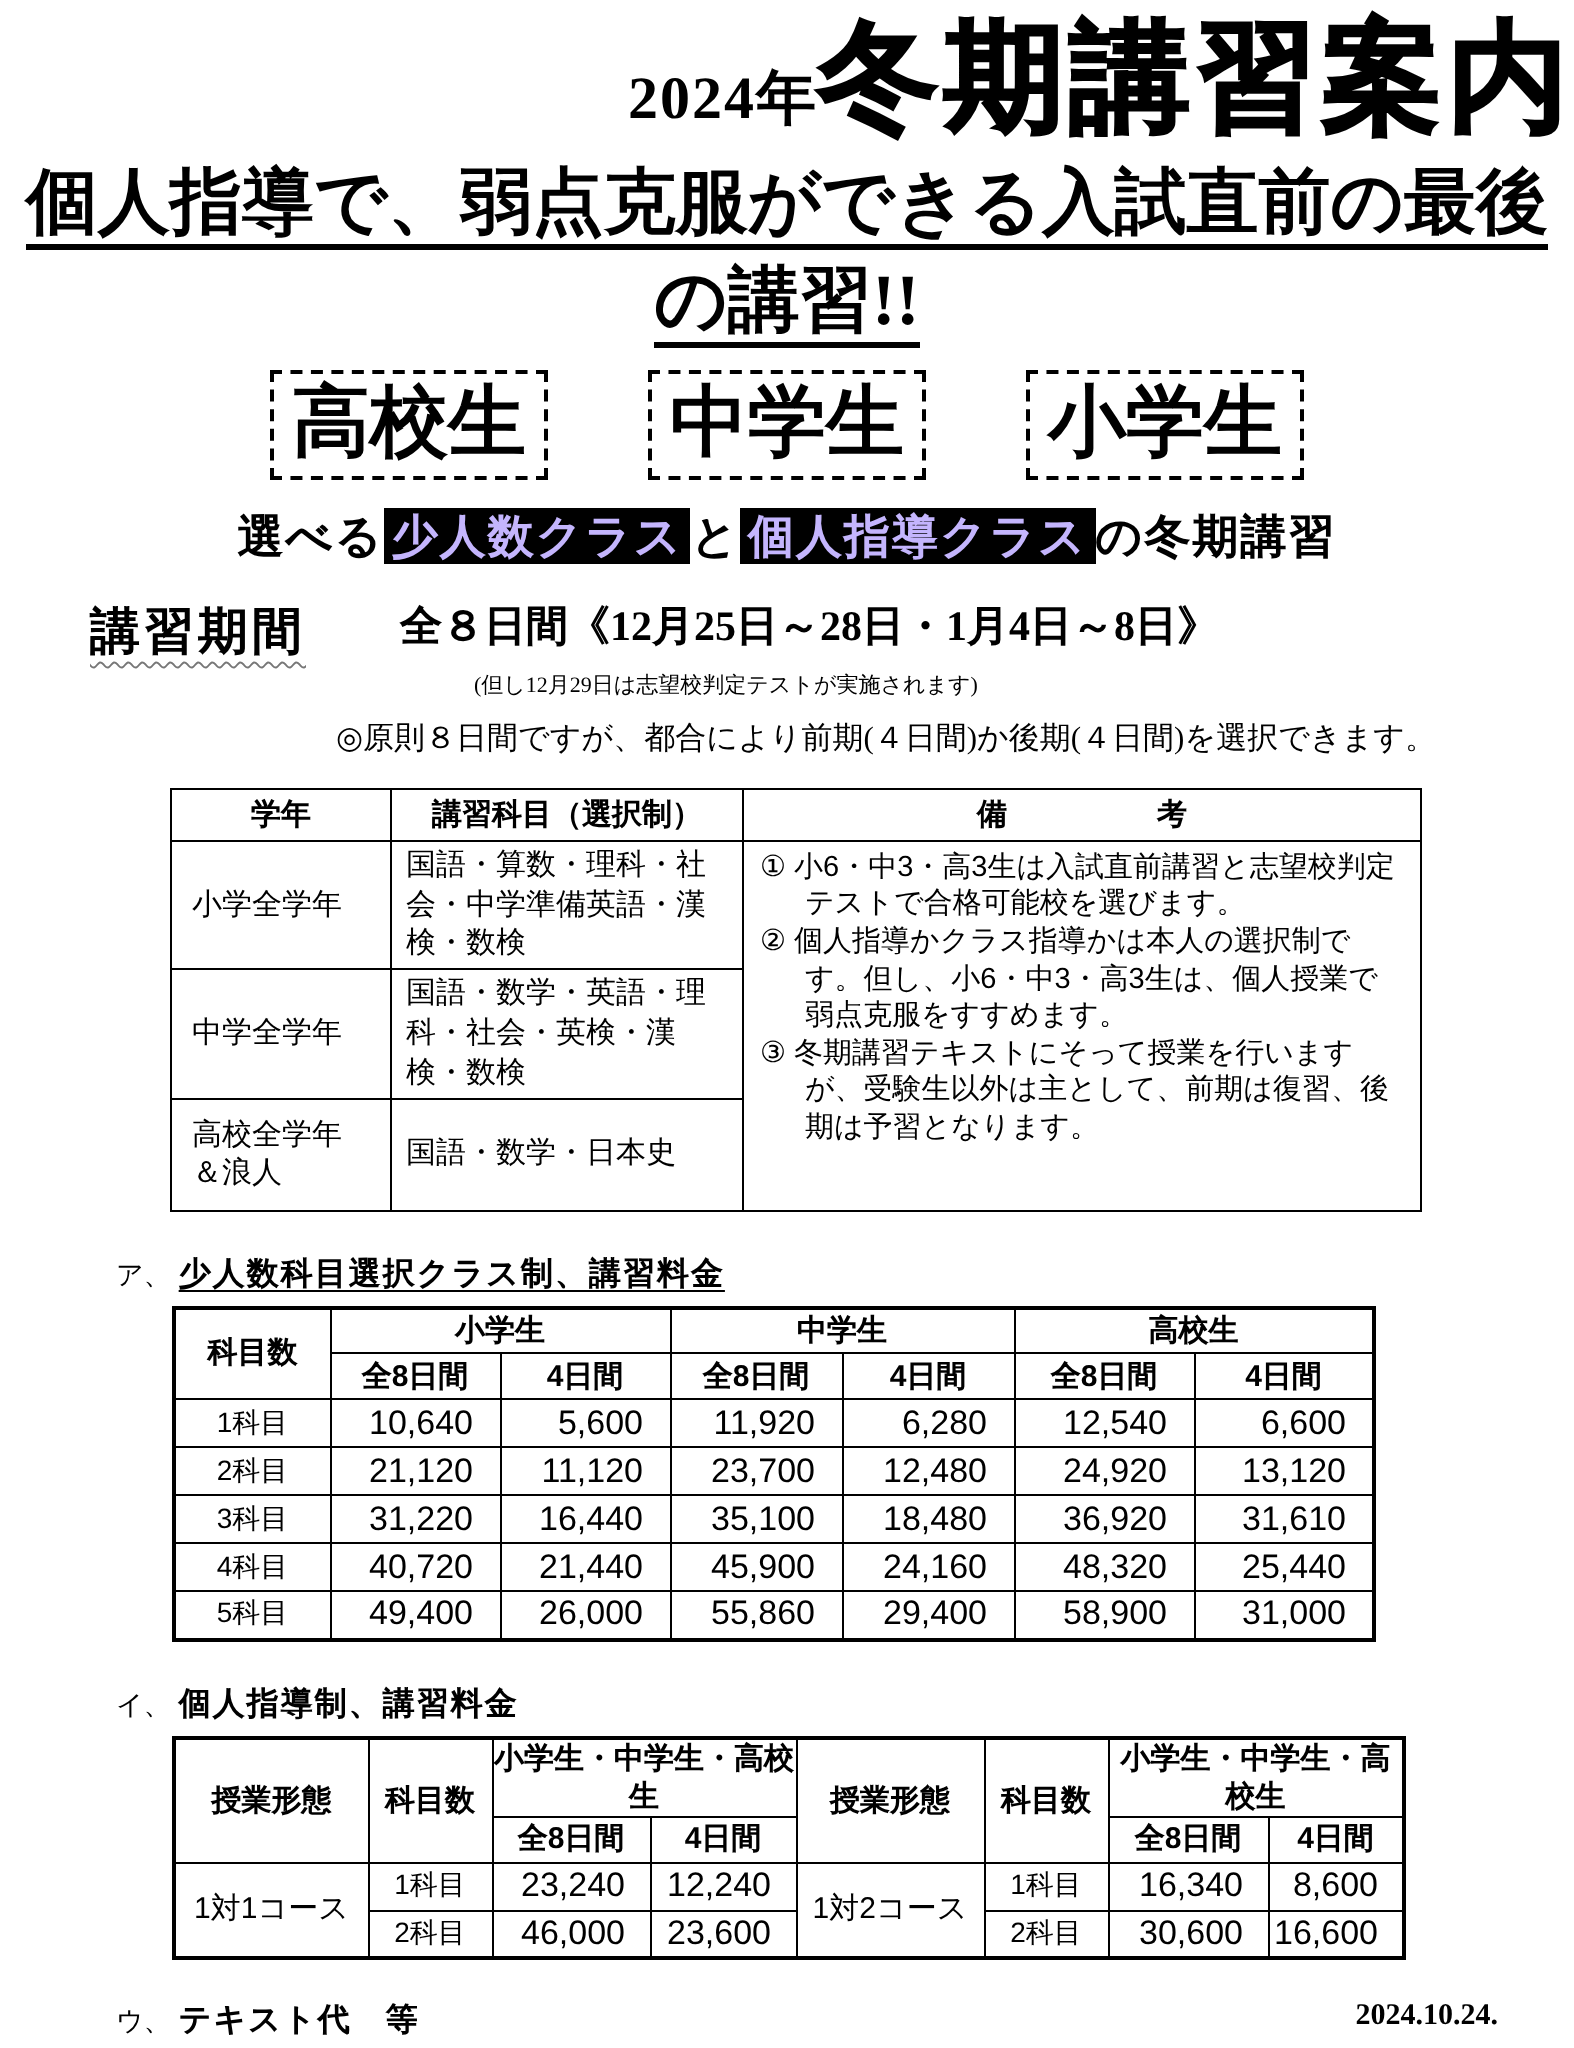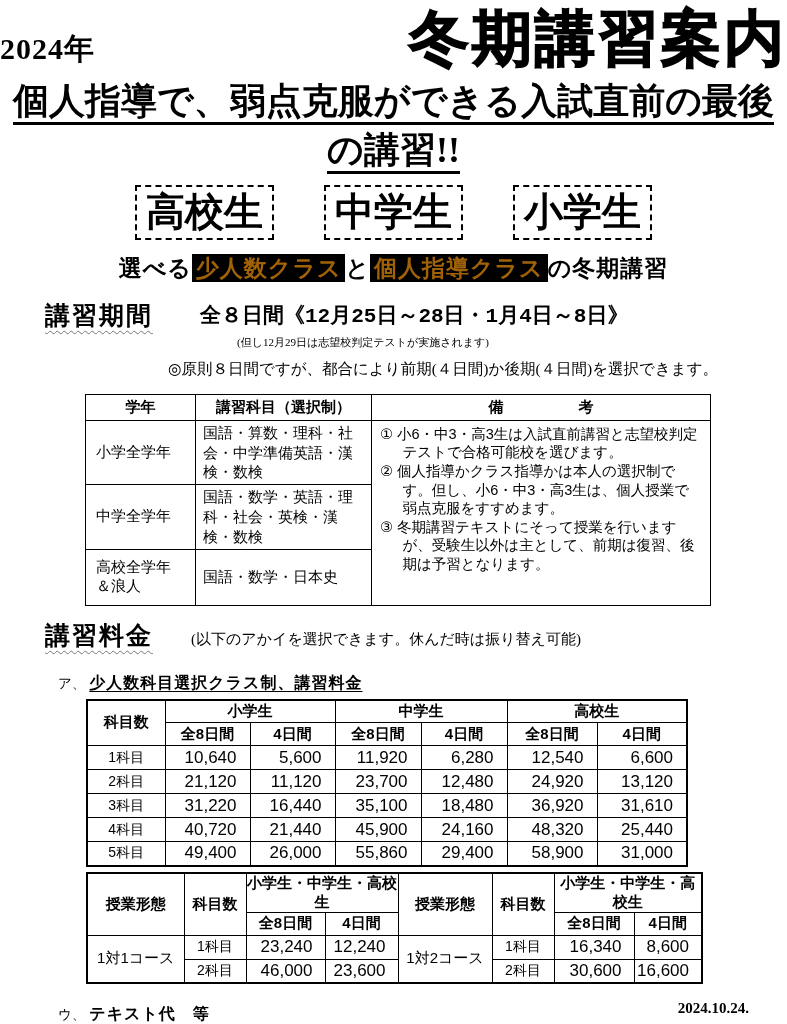--- a/index.html
+++ b/index.html
@@ -11,7 +11,7 @@
   }
   
   .hdr { text-align:center; padding-top:6px; }
-  .title-row { display:flex; justify-content:space-between; align-items:baseline; gap:34px; }
+  .title-row { display:flex; justify-content:flex-end; align-items:baseline; }
   .year { font-size:30px; font-weight:bold; letter-spacing:1px; }
   .main-title {
     font-family:"Liberation Sans","DejaVu Sans",sans-serif;

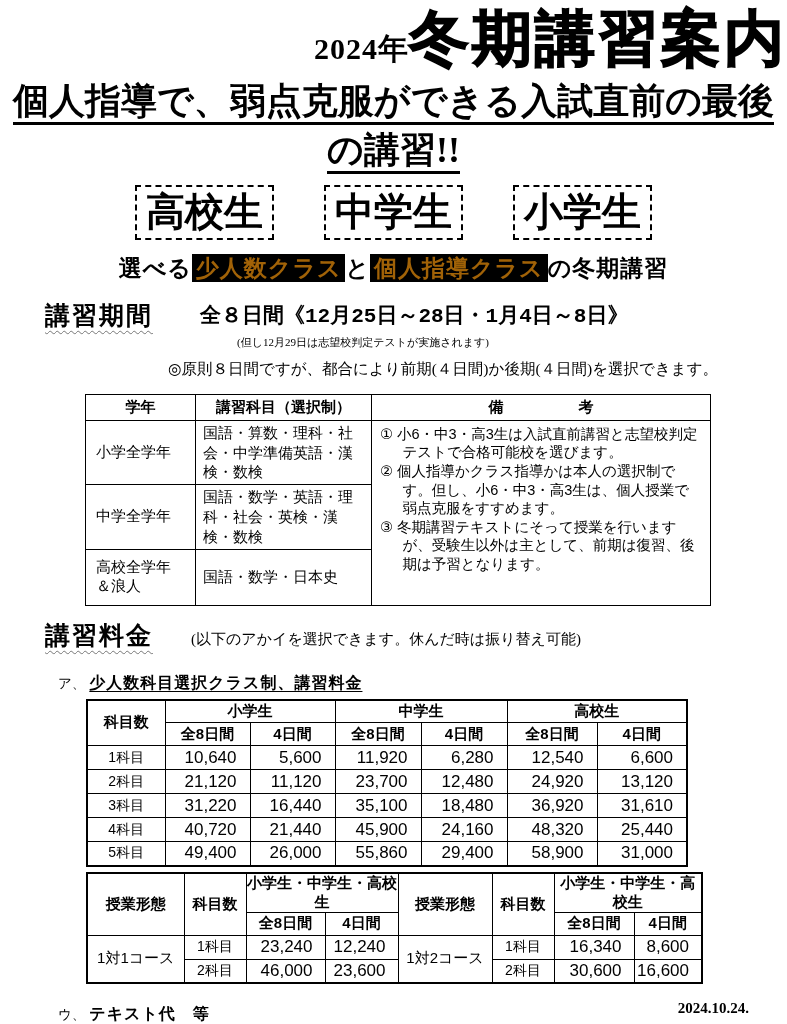--- a/index.html
+++ b/index.html
@@ -29,7 +29,7 @@
     margin-top:13px; font-family:"Liberation Sans","DejaVu Sans",sans-serif;
     font-size:23px; font-weight:bold; letter-spacing:1px;
   }
-  .hl { background:#000; color:#a16207; padding:1px 4px; }
+  .hl { background:#000; color:#c4b5fd; padding:1px 4px; }
   
   .h2 {
     font-size:25px; font-weight:bold; letter-spacing:2px;

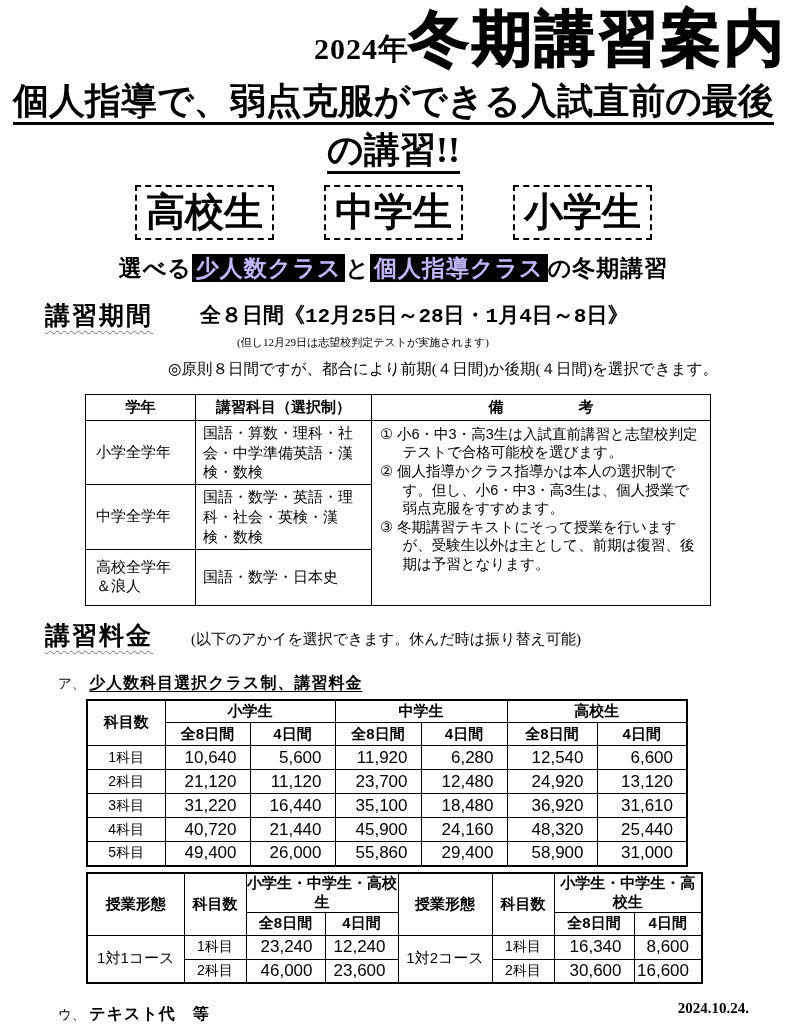--- a/index.html
+++ b/index.html
@@ -37,7 +37,7 @@
     text-decoration-color:#777; text-decoration-thickness:1px;
     text-underline-offset:6px;
   }
-  .period-row { margin:15px 0 0 45px; display:flex; align-items:center;font-family:Liberation Mono, monospace; }
+  .period-row { margin:15px 0 0 45px; display:flex; align-items:flex-start; }
   .period-main { margin-left:47px; font-size:21px; font-weight:bold; }
   .note-1 { margin:3px 0 0 237px; font-size:11px; }
   .note-2 { margin:9px 0 0 168px; font-size:15.5px; }

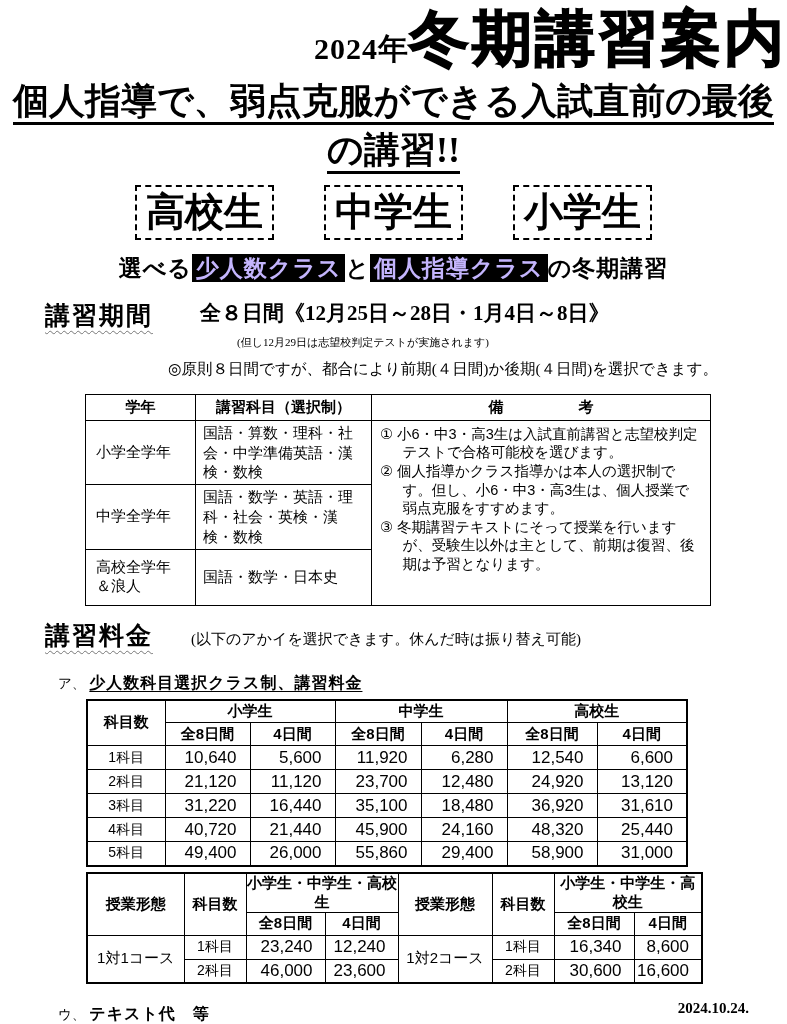--- a/index.html
+++ b/index.html
@@ -137,10 +137,6 @@
   </tbody>
     </table>
 
-  <div class="pricing-row">
-    <span class="h2">講習料金</span>
-    <span class="pricing-note">(以下のアかイを選択できます。休んだ時は振り替え可能)</span>
-  </div>
 
   <div class="label-line">
     <span class="label-prefix">ア、</span>

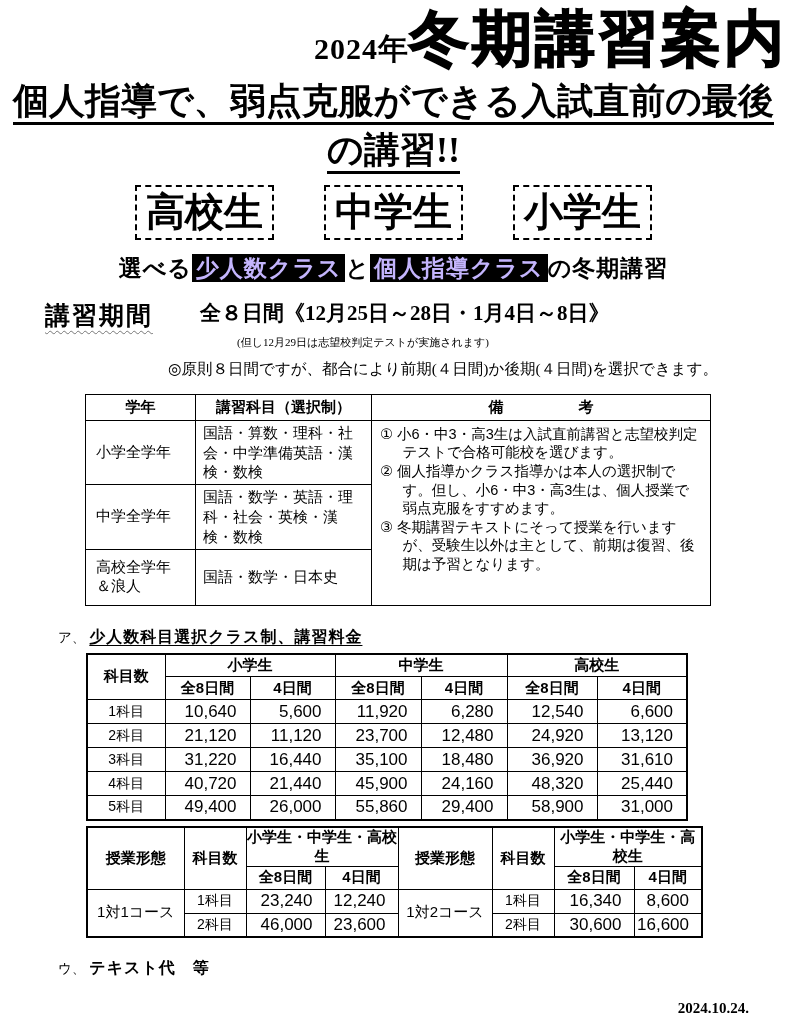--- a/index.html
+++ b/index.html
@@ -216,6 +216,10 @@
   </tbody>
     </table>
 
+  <div class="label-line">
+    <span class="label-prefix">イ、</span>
+    <span class="label-text">個人指導制、講習料金</span>
+  </div>
 
   <table class="t3">
     <colgroup>

